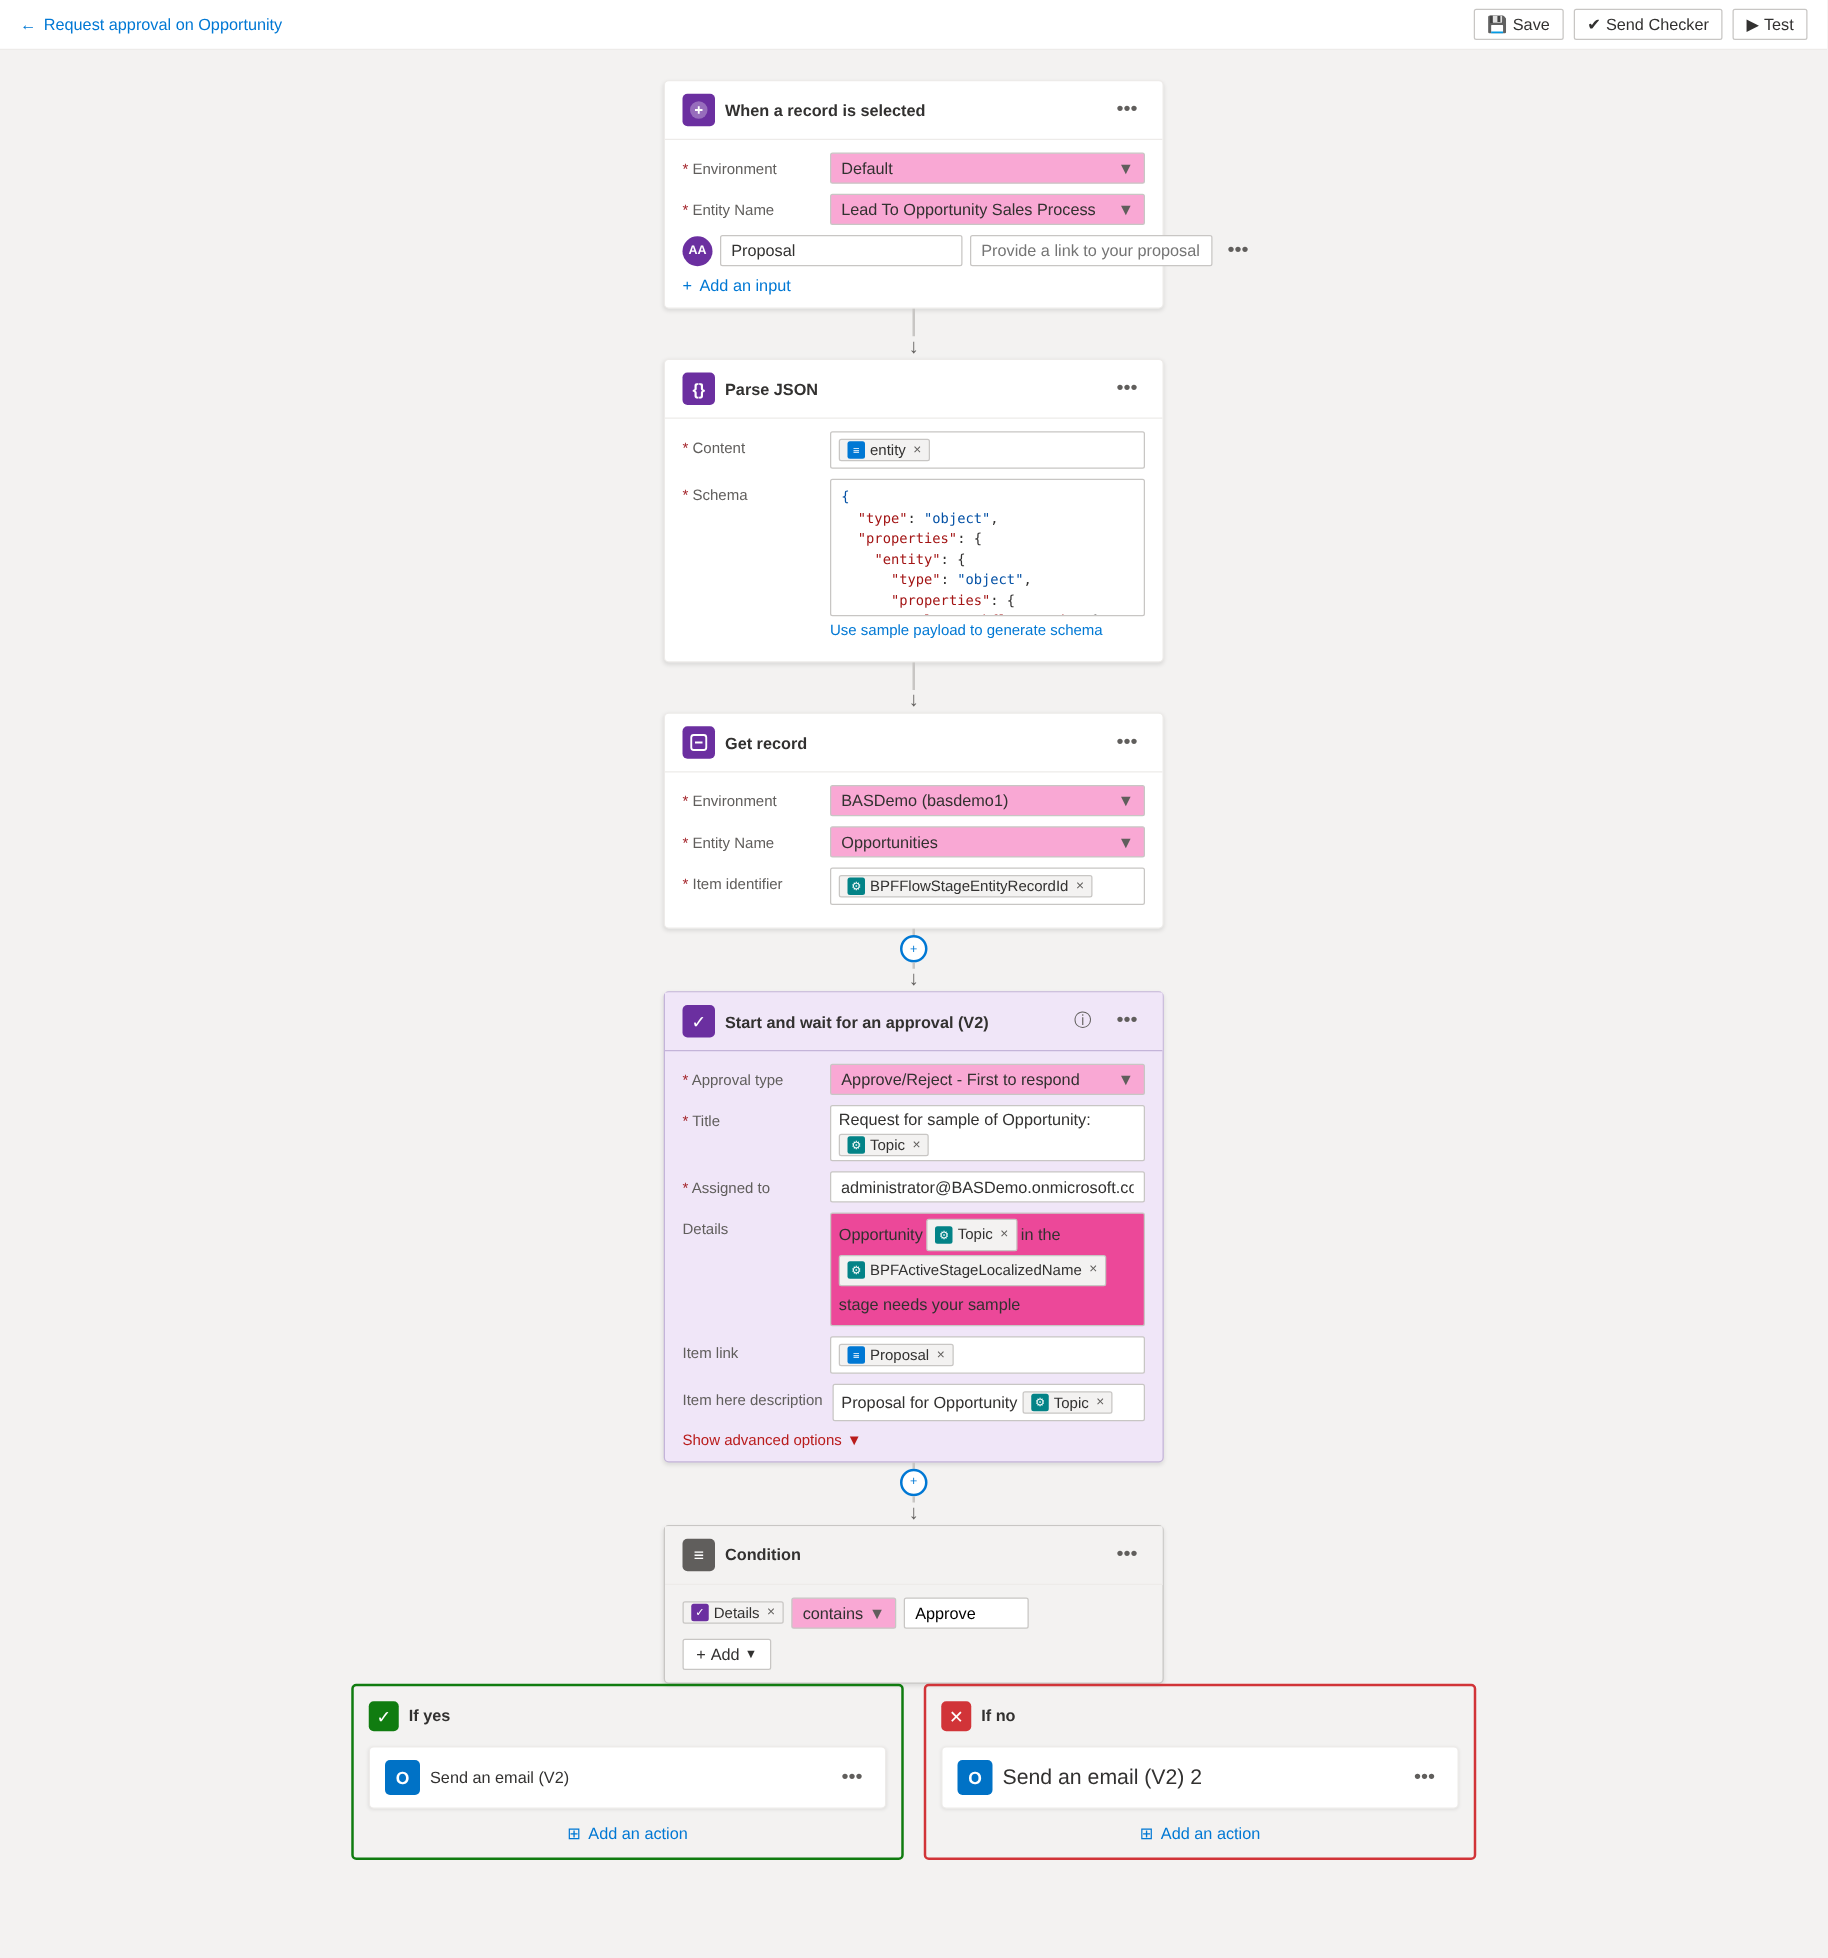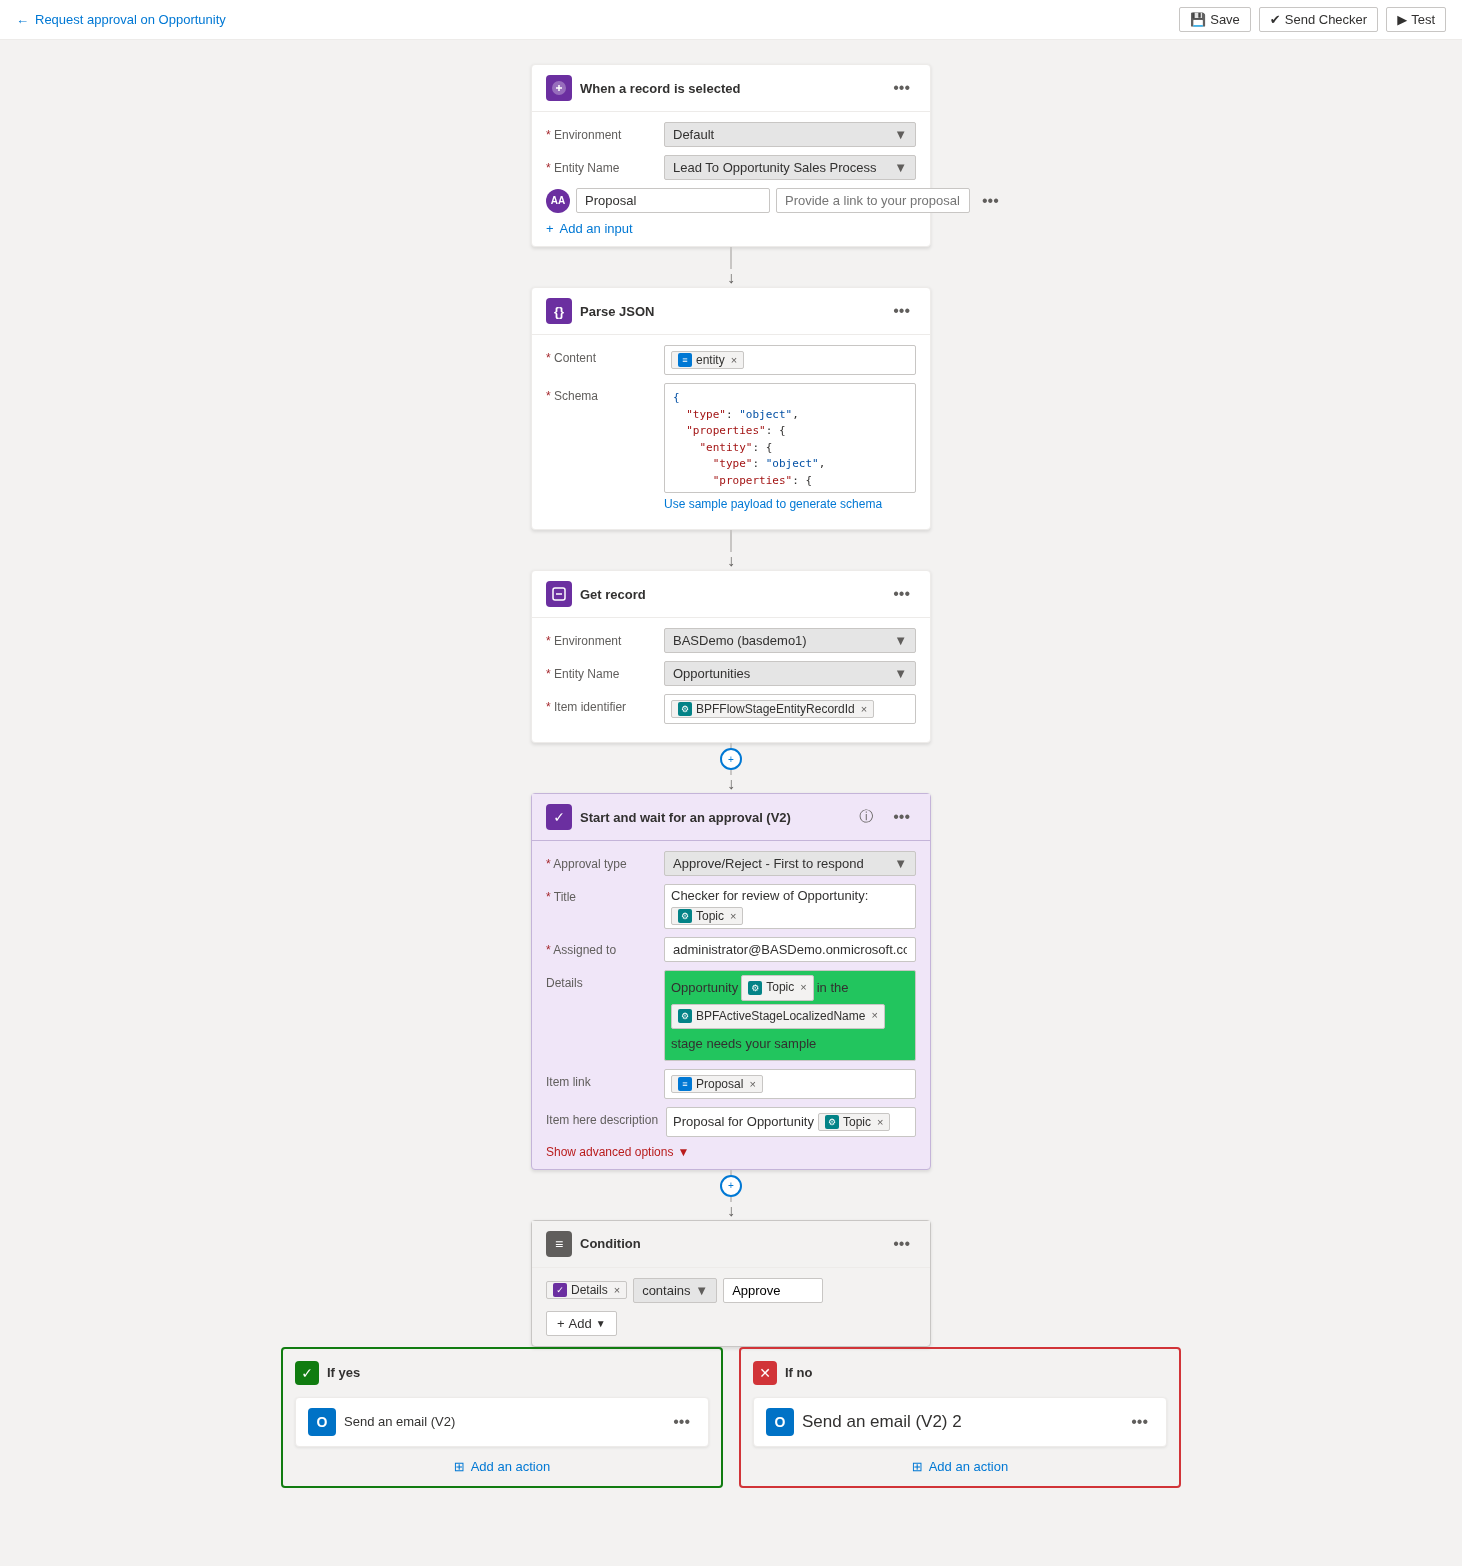--- a/index.html
+++ b/index.html
@@ -136,7 +136,7 @@
       border: 1px solid #c8c6c4;
       border-radius: 2px;
       padding: 4px 8px;
-      background: #e5e5e5;
+      background: #f9a8d4;
       flex: 1;
       justify-content: space-between;
       cursor: pointer;

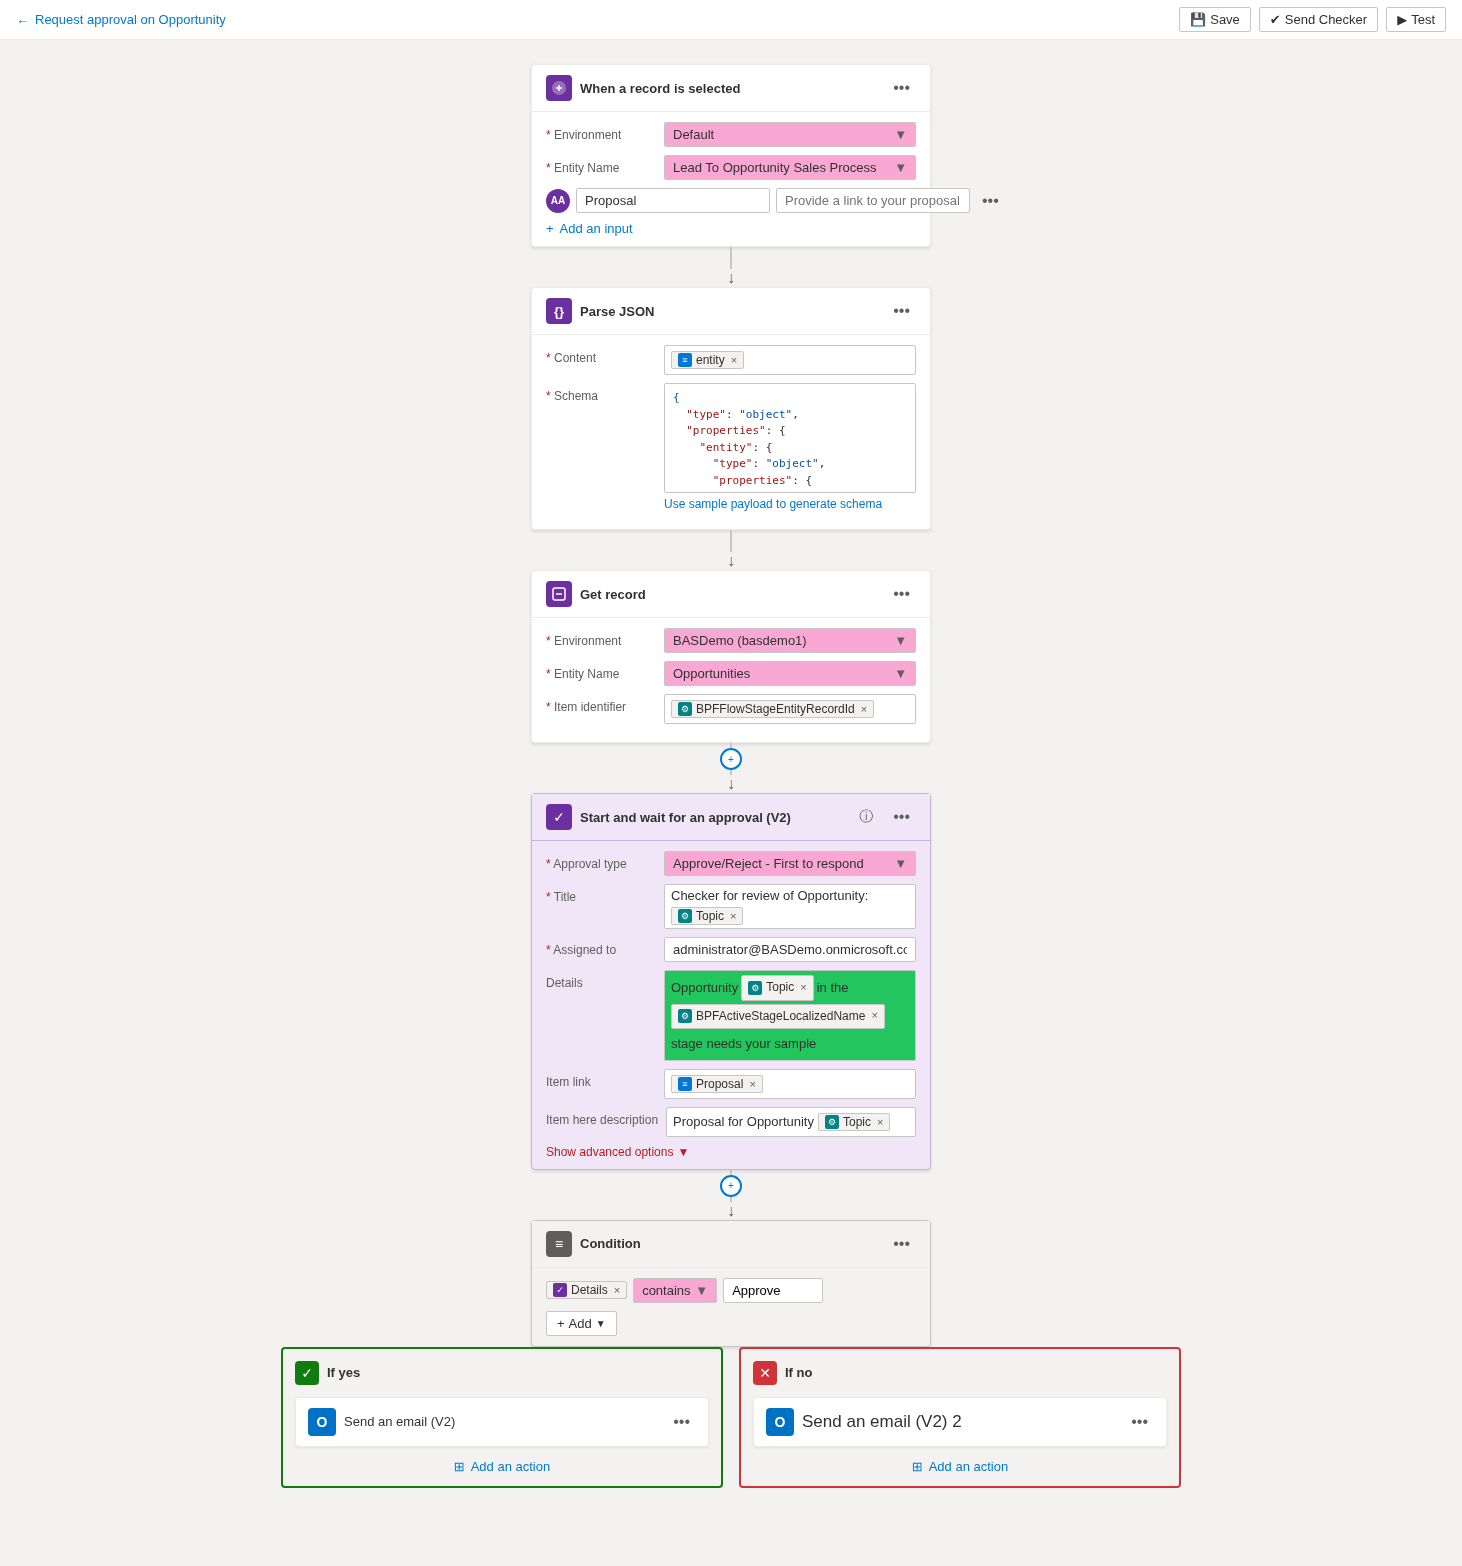--- a/index.html
+++ b/index.html
@@ -612,7 +612,7 @@
       <div class="form-row">
         <span class="form-label"><span class="req">*</span> <span>Title</span></span>
         <div class="tags-container">
-          <span style="font-size:13px;">Checker for review of Opportunity:</span>
+          <span style="font-size:13px;">Request for sample of Opportunity:</span>
           <span class="tag-chip">
             <span class="chip-icon chip-teal">⚙</span>
             <span>Topic</span>

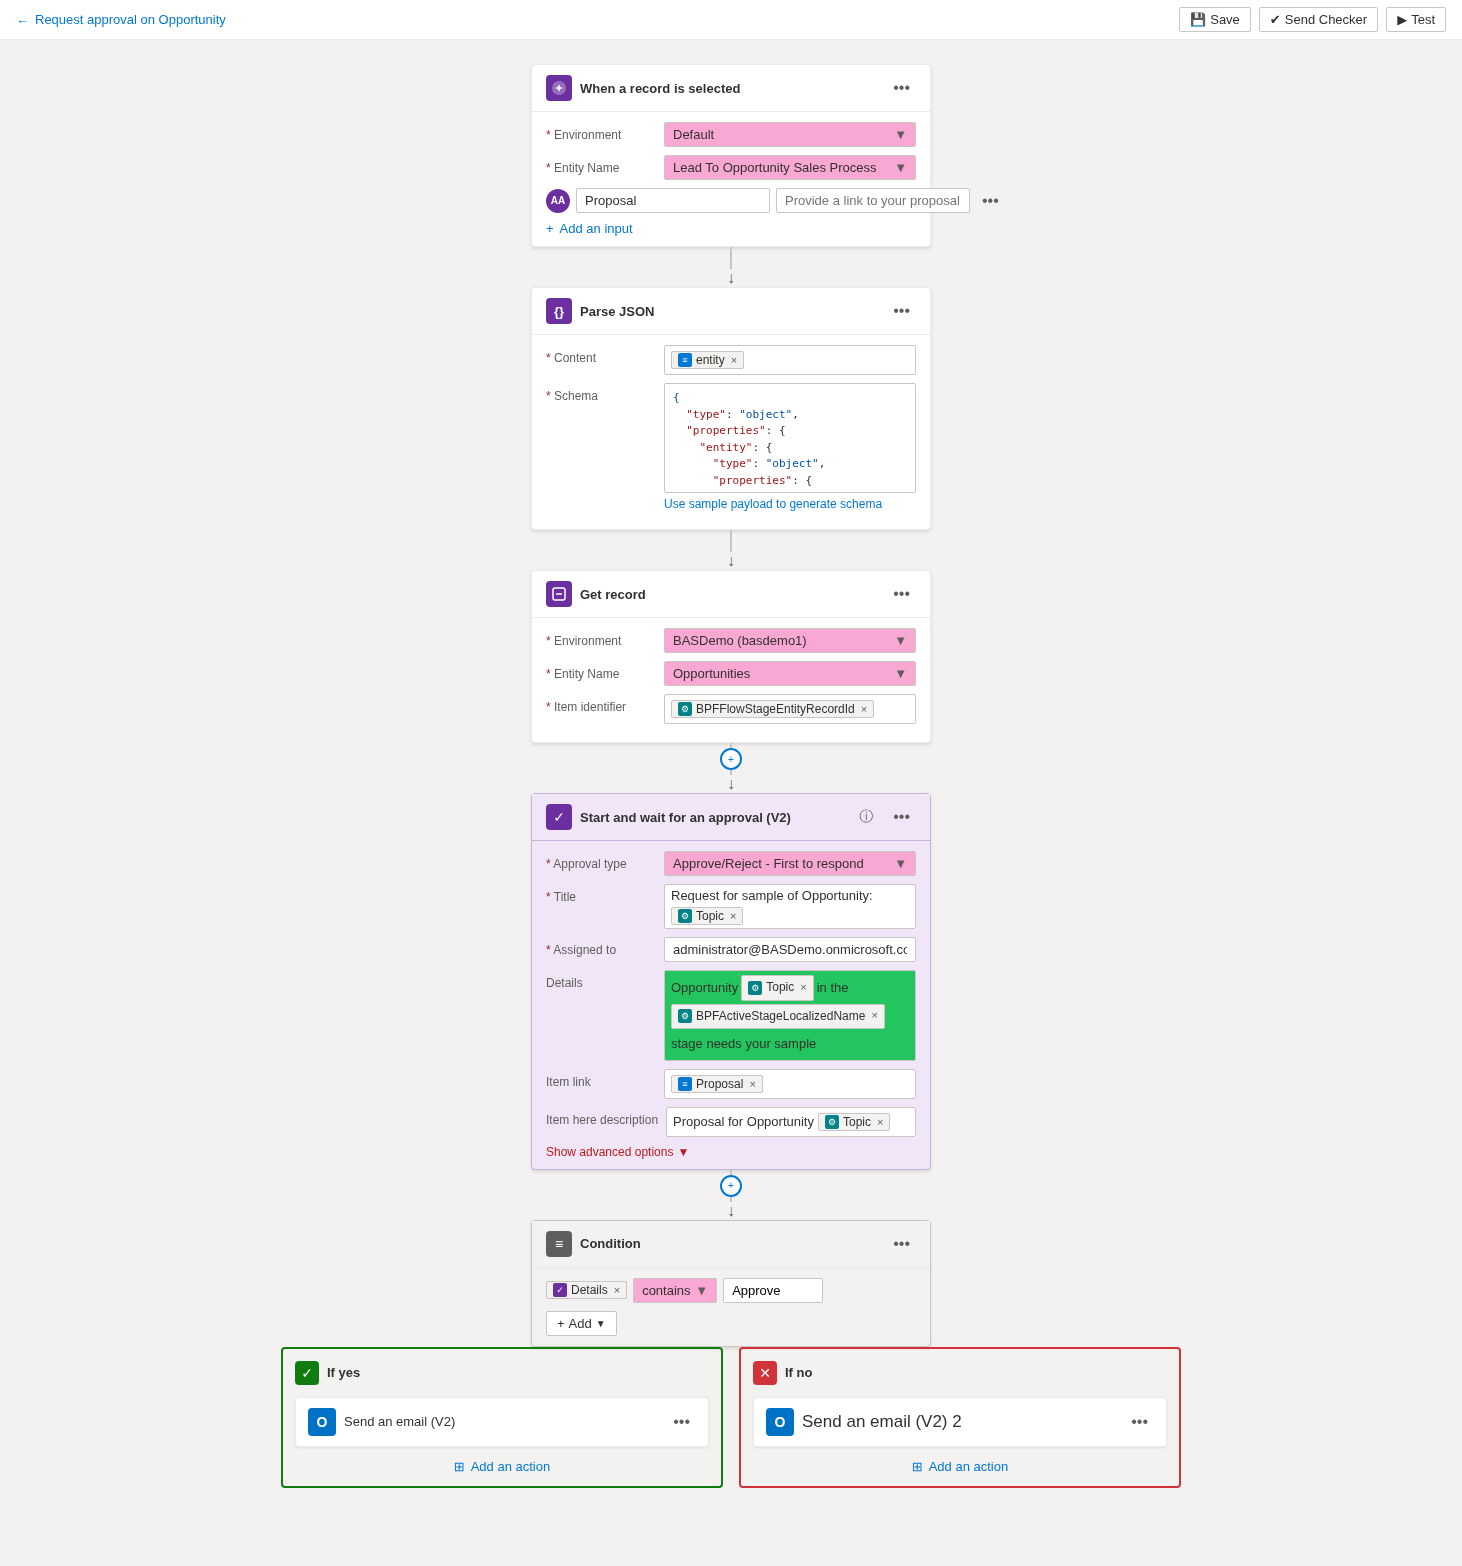--- a/index.html
+++ b/index.html
@@ -267,7 +267,7 @@
       border: 1px solid #c8c6c4;
       border-radius: 2px;
       padding: 4px 6px;
-      background: #22c55e;
+      background: #ec4899;
       display: flex;
       flex-wrap: wrap;
       gap: 3px;

